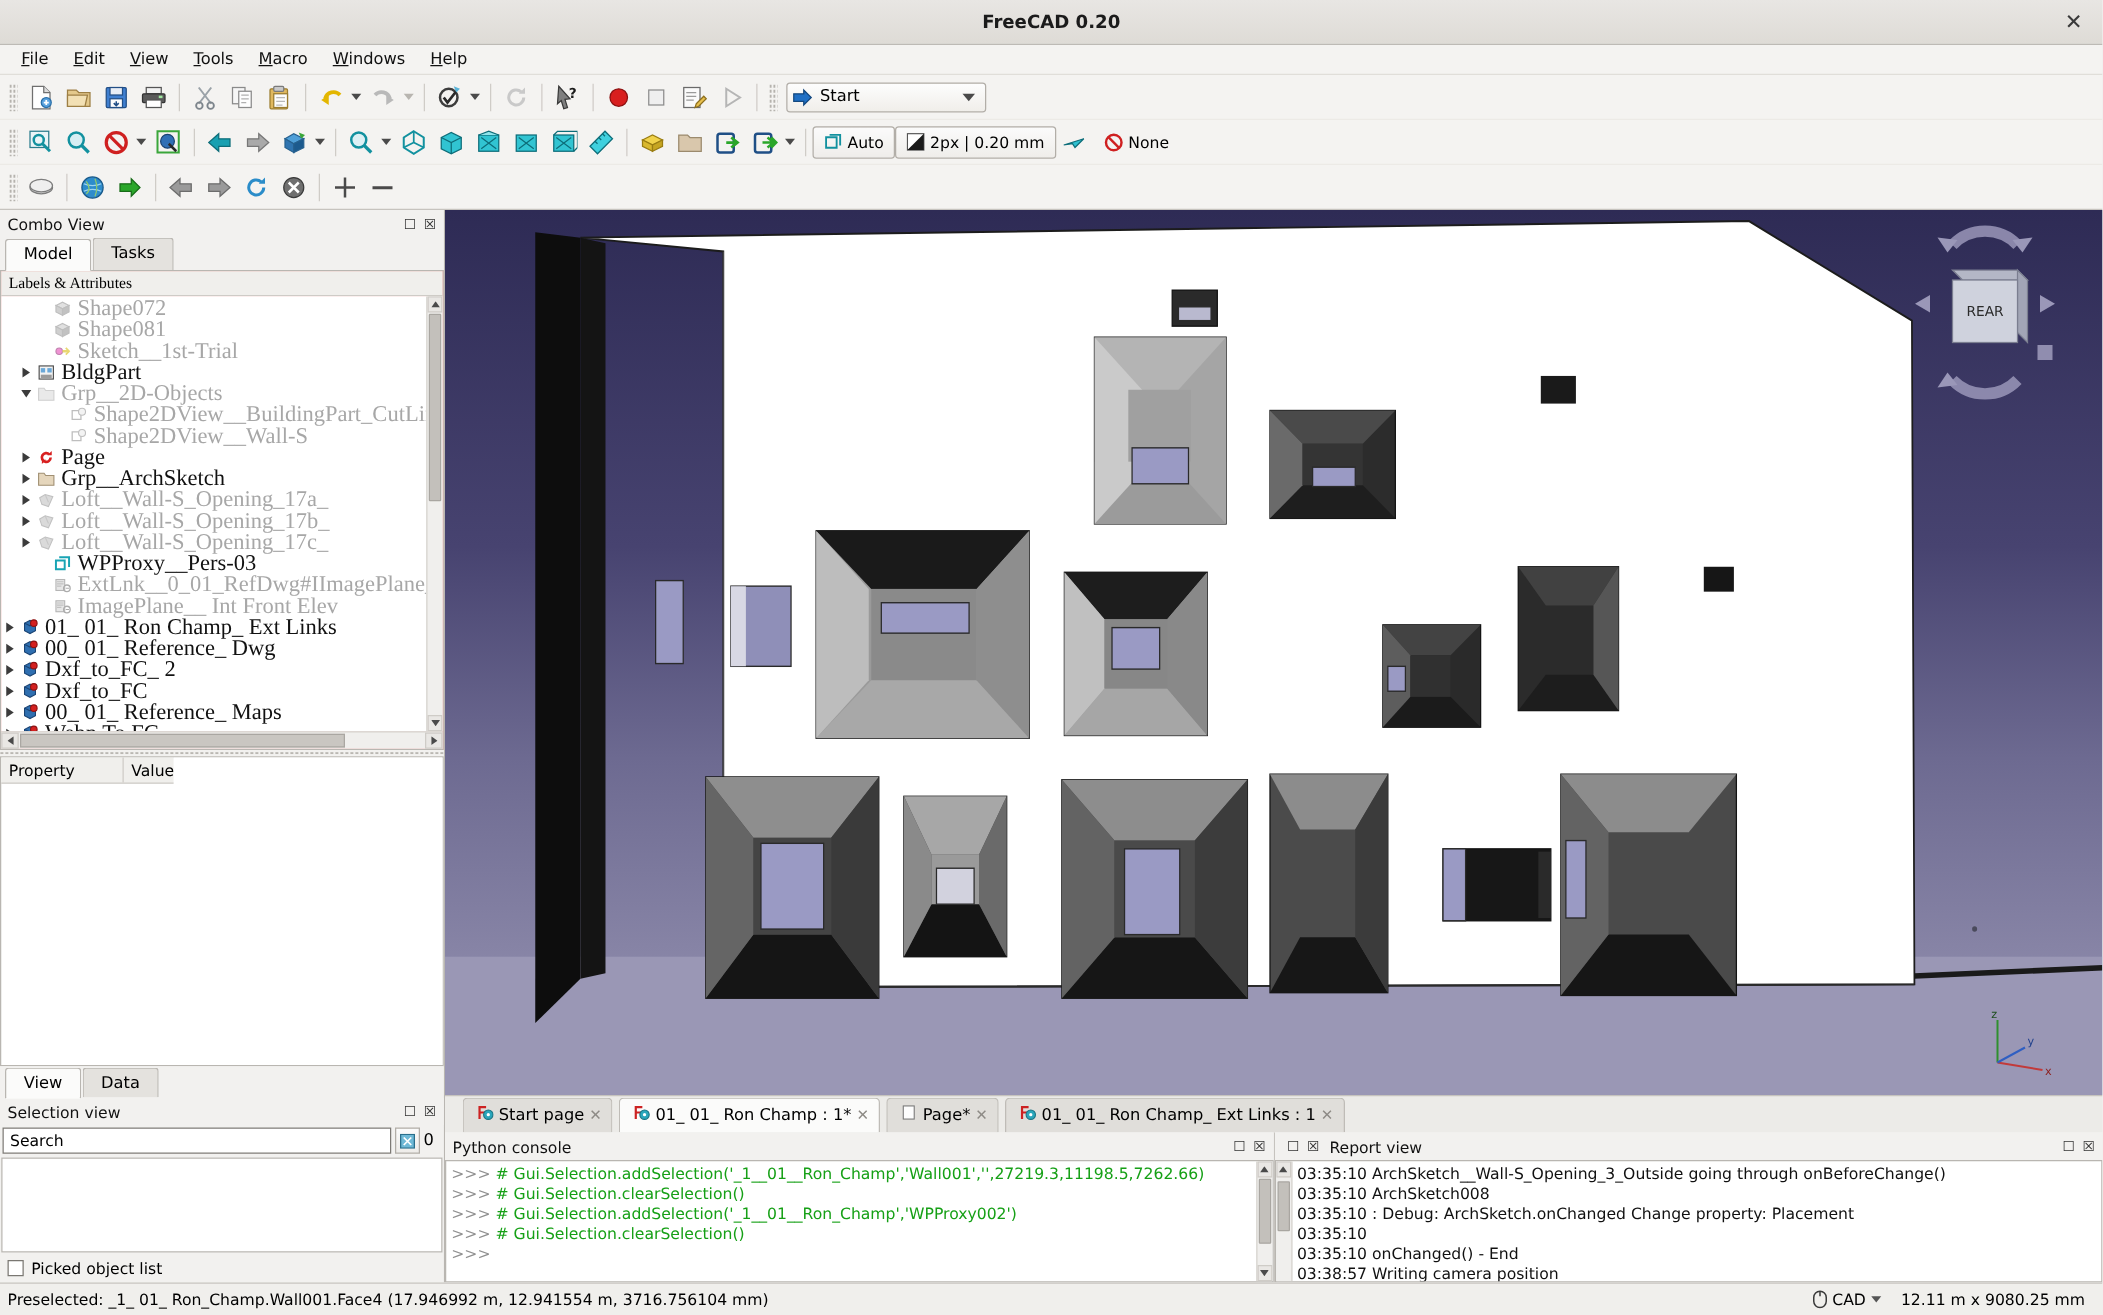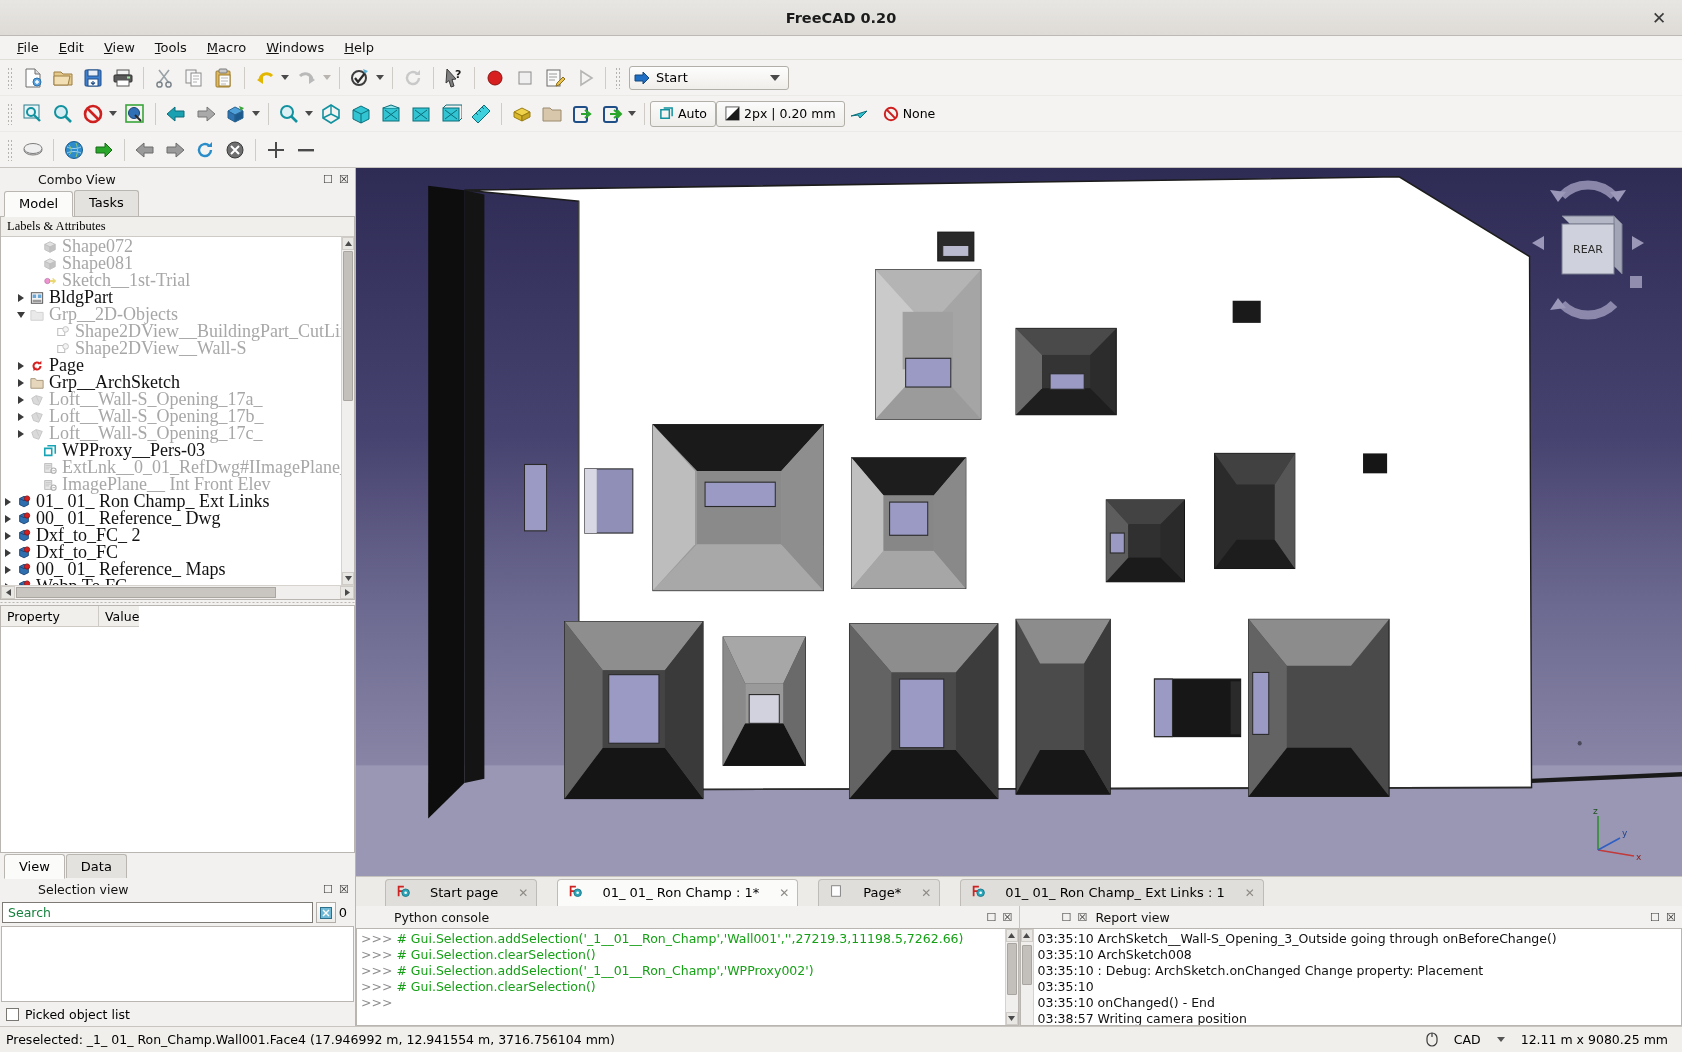--- a/index.html
+++ b/index.html
@@ -96,7 +96,7 @@
 
   .panel-title {
     height: 22px; flex: 0 0 22px; display: flex; align-items: center;
-    padding: 0 4px 0 6px; font-size: 12.5px; background: #f2f1ef; color: #111; margin-left: 32px;
+    padding: 0 4px 0 6px; font-size: 12.5px; background: #f2f1ef; color: #111;
   }
   .panel-title .t { flex: 1; }
   .dock-btn {

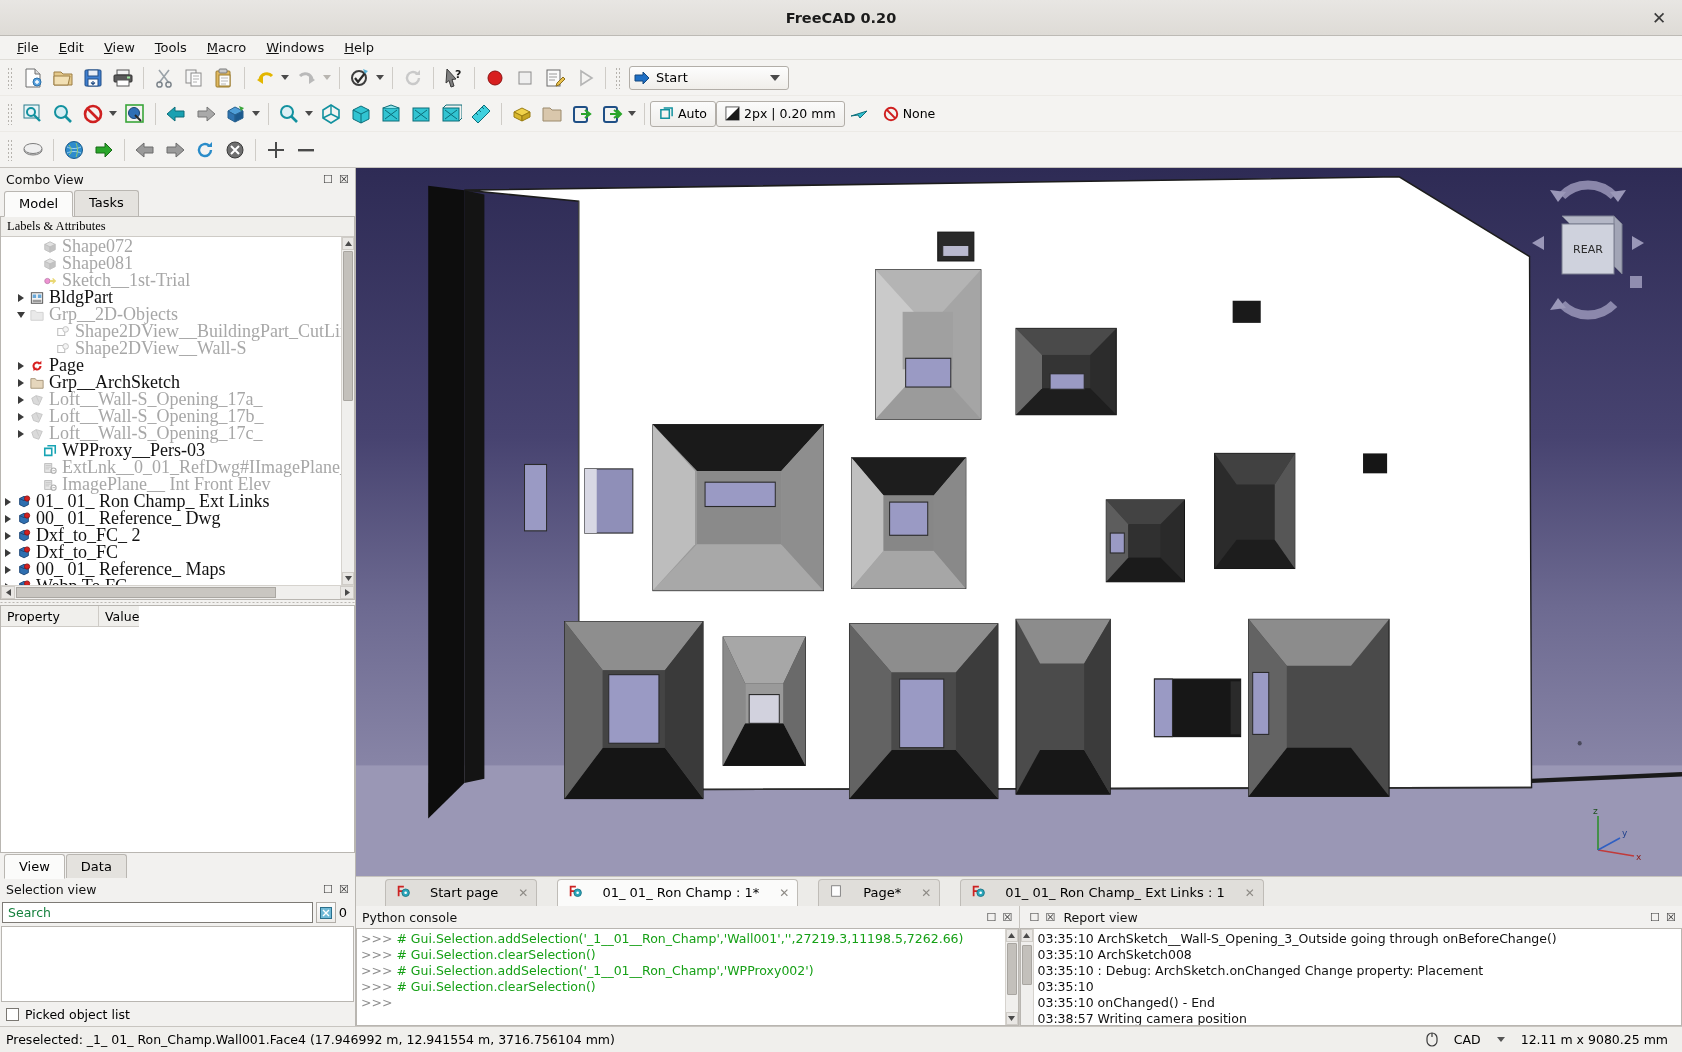--- a/index.html
+++ b/index.html
@@ -168,9 +168,9 @@
   .doctabs { height: 30px; flex: 0 0 30px; background: #ecebe8; display: flex; align-items: flex-end;
              padding-left: 14px; border-top: 1px solid #c6c3be; }
   .dtab {
-    display: flex; align-items: center; gap: 20px; padding: 4px 8px 5px 10px;
+    display: flex; align-items: center; gap: 4px; padding: 4px 8px 5px 10px;
     font-size: 13px; border: 1px solid #bfbcb7; border-bottom: none;
-    border-radius: 4px 4px 0 0; background: #e0deda; margin-right: 5px; cursor: pointer; margin-left: 15px;
+    border-radius: 4px 4px 0 0; background: #e0deda; margin-right: 5px; cursor: pointer;
   }
   .dtab.active { background: #fbfbfa; }
   .dtab .x { color: #8d8a85; font-size: 12px; cursor: pointer; }

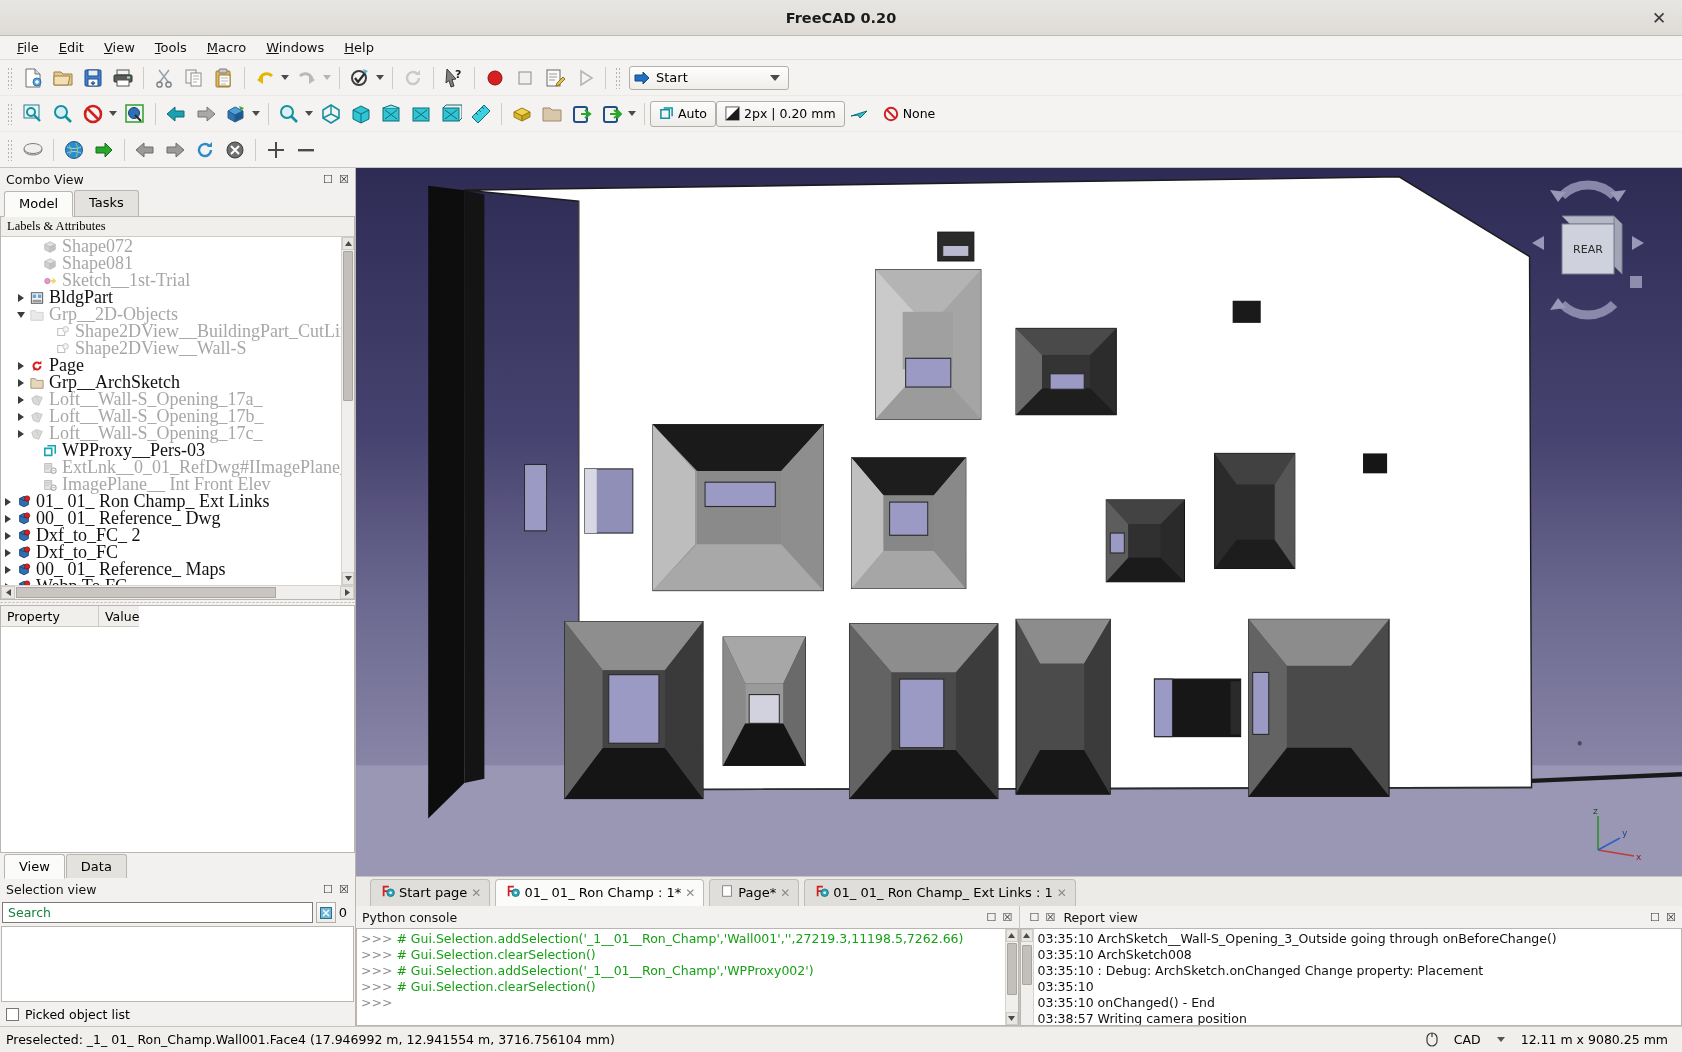--- a/index.html
+++ b/index.html
@@ -153,7 +153,7 @@
   .searchrow { display: flex; align-items: center; padding: 2px 4px 3px 2px; gap: 3px; }
   .searchbox {
     flex: 1; height: 21px; border: 1px solid #7d7a75; background: #fff;
-    display: flex; align-items: center; padding: 0 5px; font-size: 12.5px; color: #15803d;
+    display: flex; align-items: center; padding: 0 5px; font-size: 12.5px; color: #000000;
   }
   .sbtn { width: 20px; height: 21px; border: 1px solid #b2aea8; background: linear-gradient(#fbfbfb, #eeece9);
           display: flex; align-items: center; justify-content: center; cursor: pointer; }

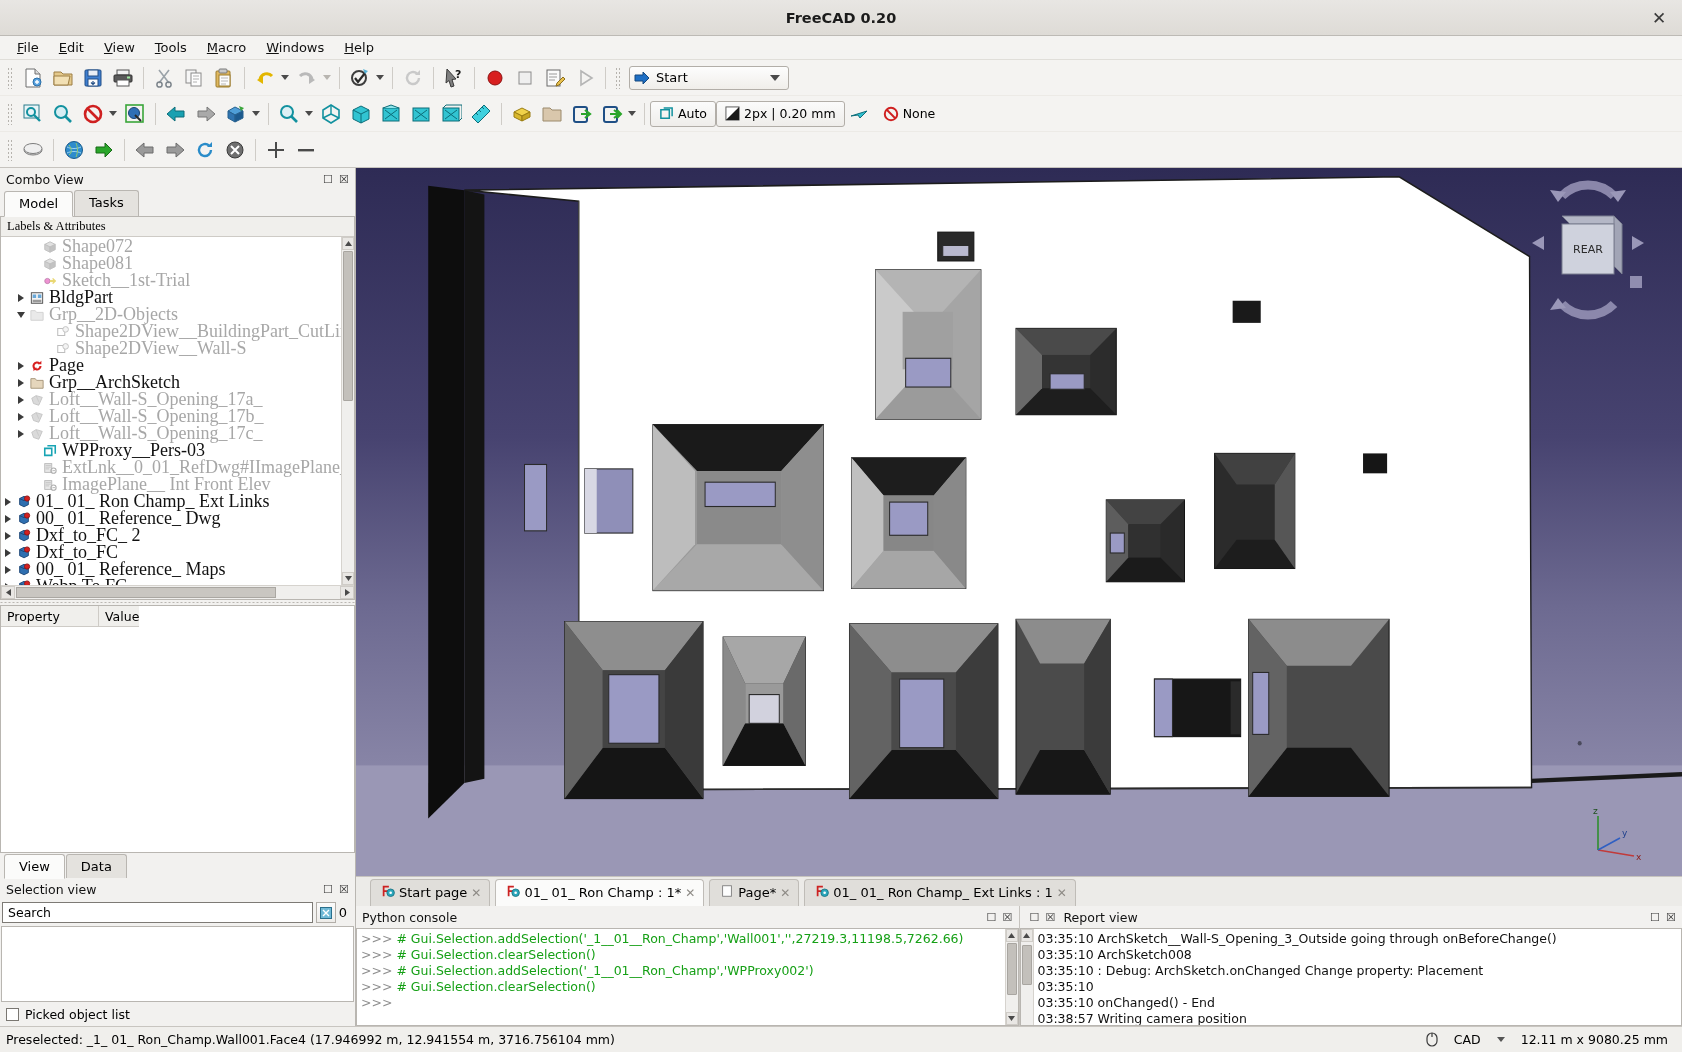--- a/index.html
+++ b/index.html
@@ -189,7 +189,7 @@
     display: flex; align-items: center; padding: 0 6px; font-size: 12.5px;
   }
   .statusbar .left { flex: 1; }
-  .statusbar .sb-item { display: flex; align-items: center; gap: 16px; padding: 0 8px; justify-content: flex-end; }
+  .statusbar .sb-item { display: flex; align-items: center; gap: 4px; padding: 0 8px; justify-content: flex-end; }
 
   
   .navcube { position: absolute; right: 24px; top: 12px; width: 140px; height: 140px; }

